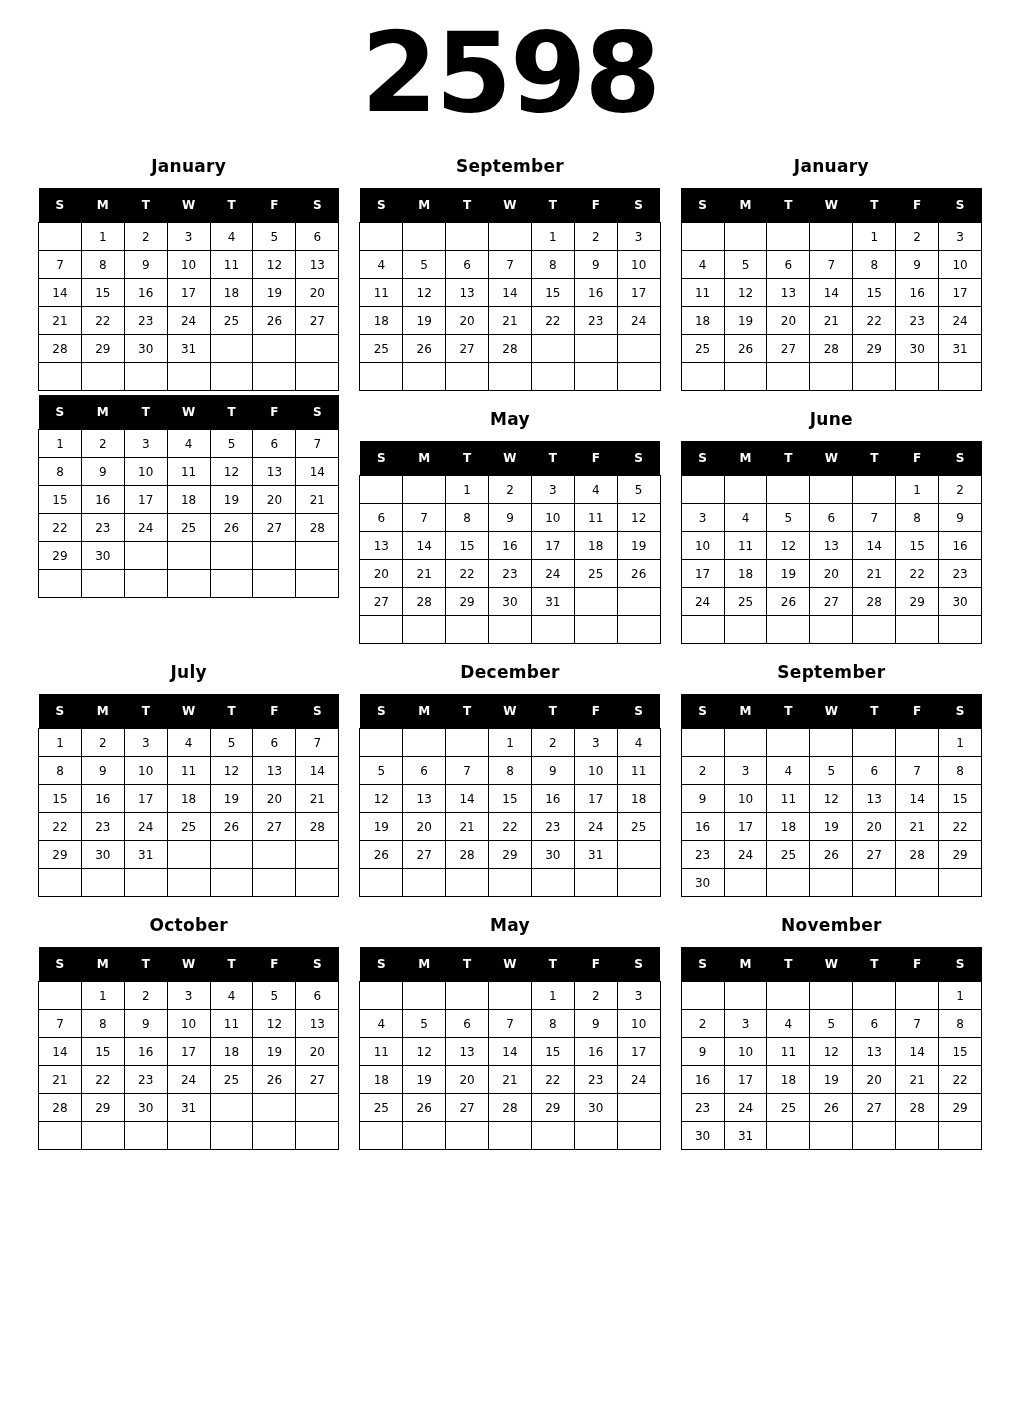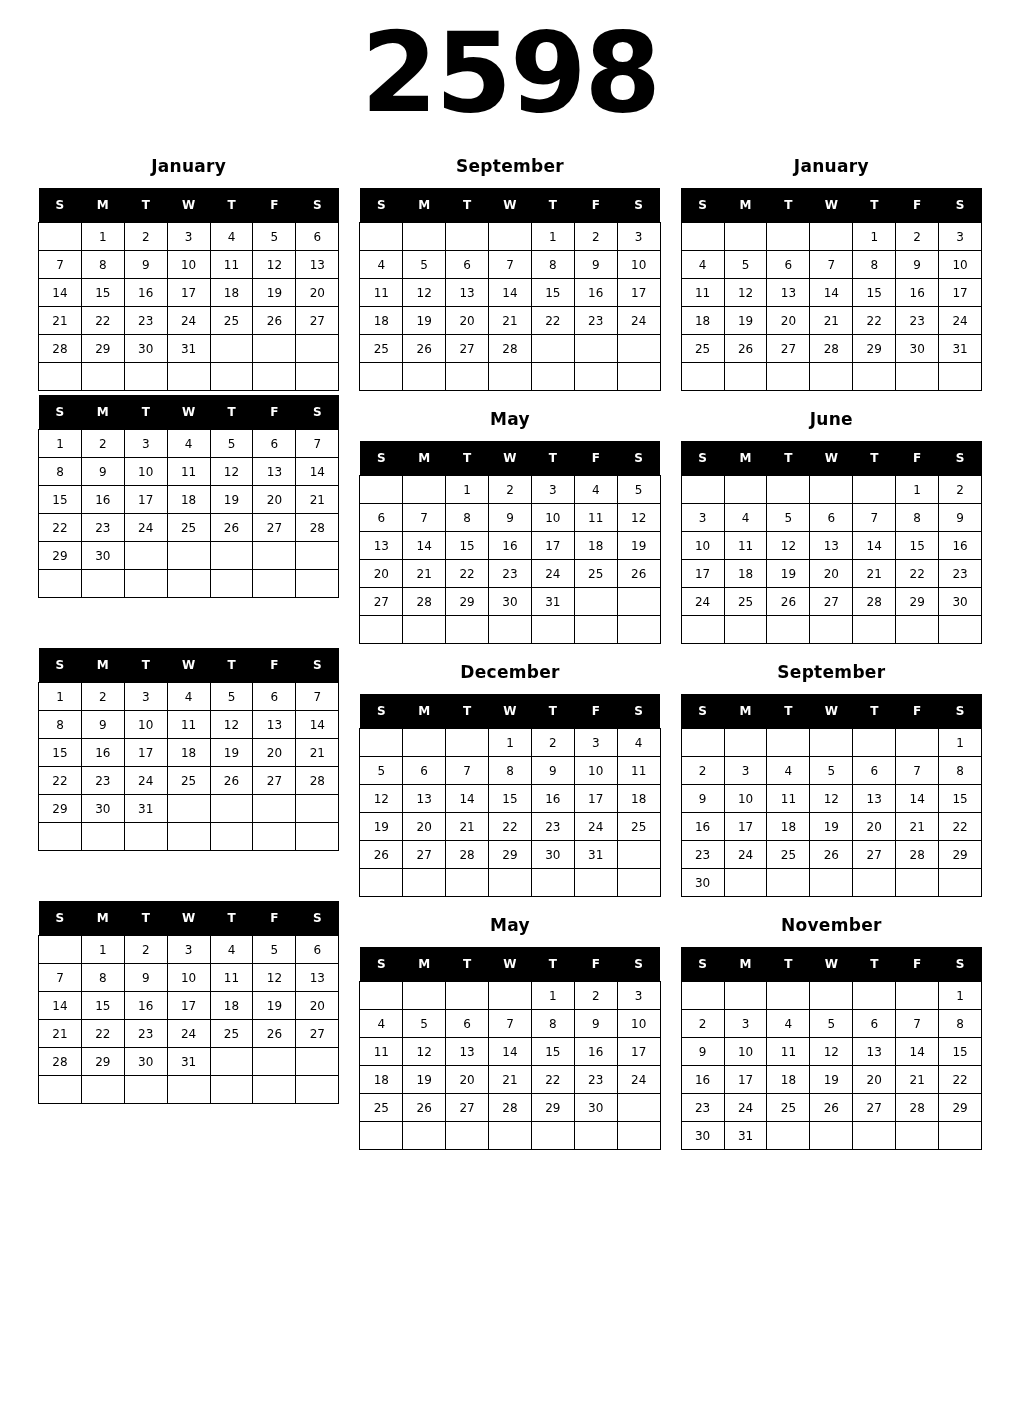--- a/index.html
+++ b/index.html
@@ -516,6 +516,7 @@
         </table>
       </div>
       <div class="month">
+        <div class="month-name">July</div>
         <table class="cal">
           <thead>
             <tr class="thead-row">

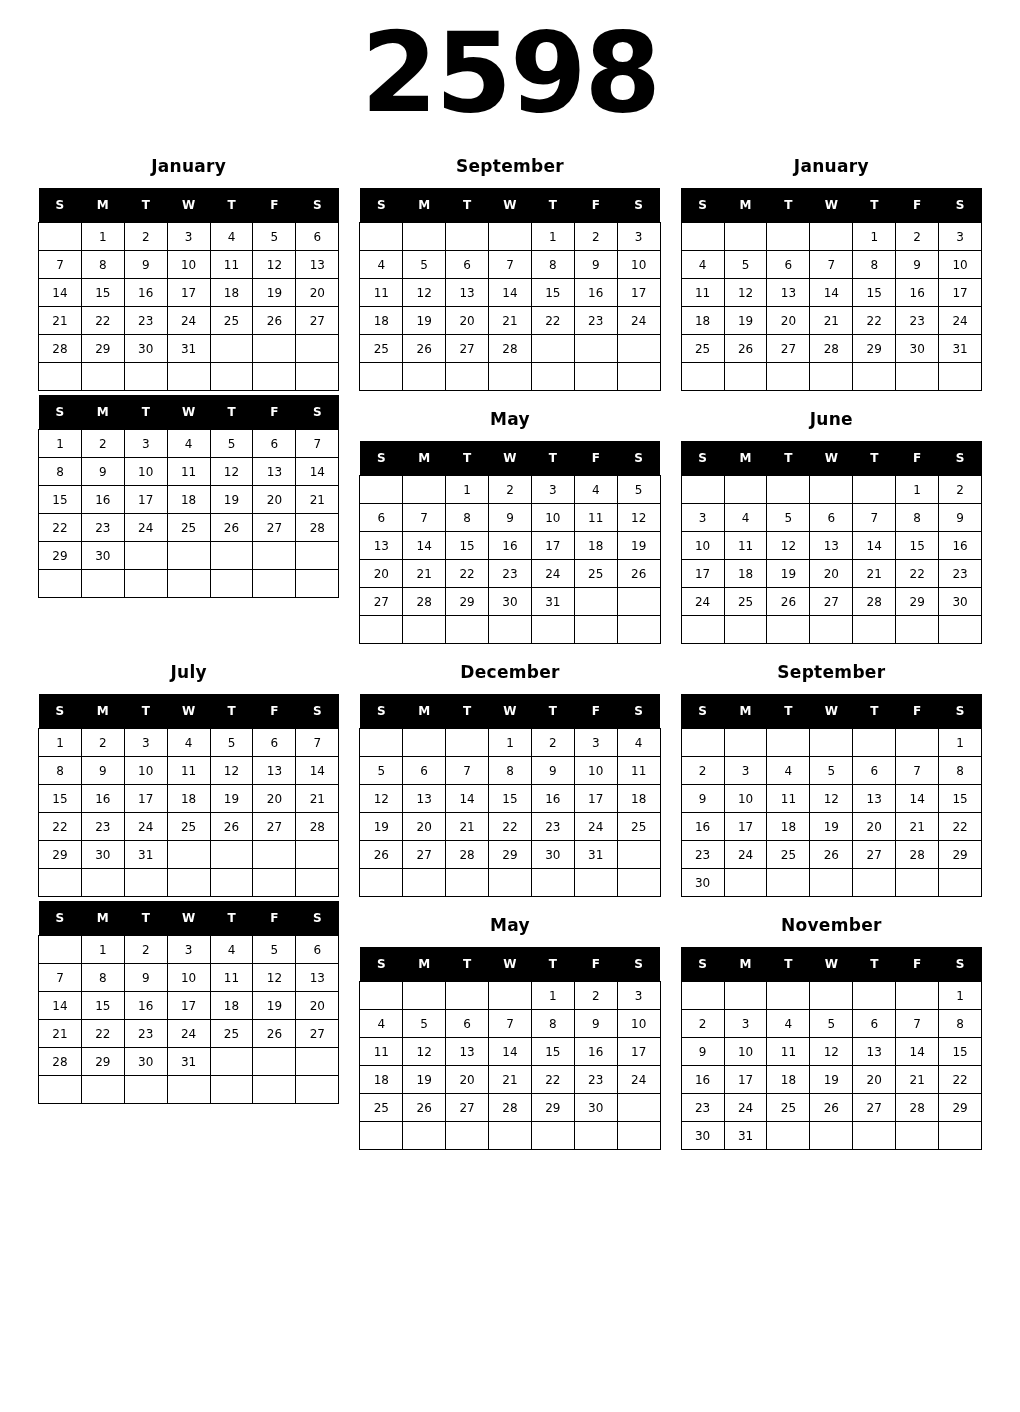--- a/index.html
+++ b/index.html
@@ -732,6 +732,7 @@
         </table>
       </div>
       <div class="month">
+        <div class="month-name">October</div>
         <table class="cal">
           <thead>
             <tr class="thead-row">

